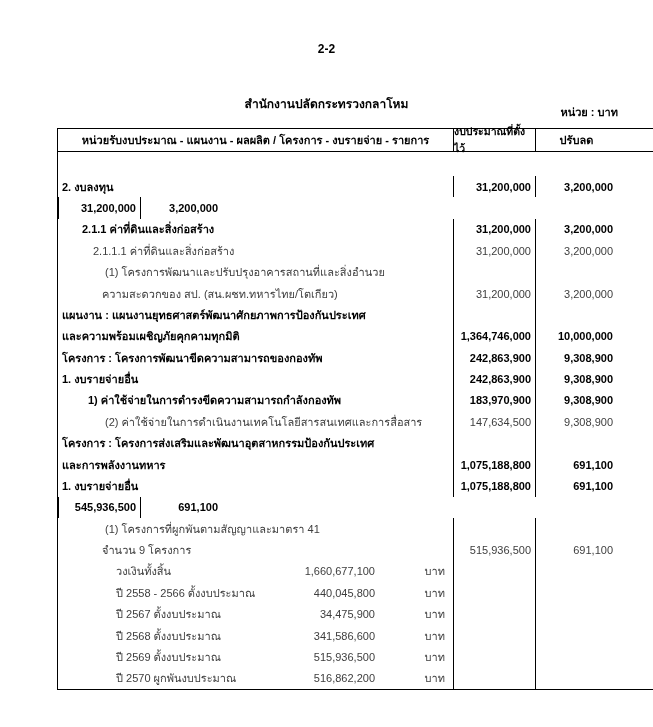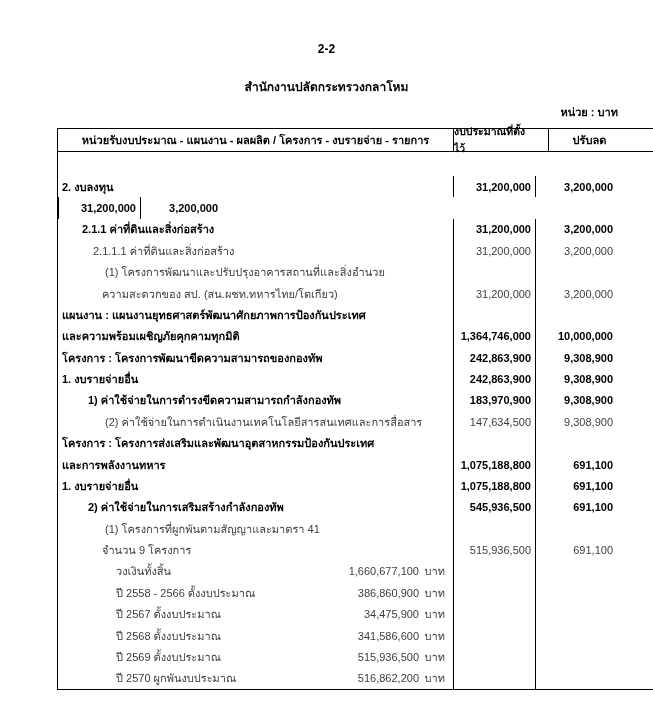--- a/index.html
+++ b/index.html
@@ -13,7 +13,7 @@
     font-size:12px;font-weight:bold;
   }
   .doc-title{
-    position:absolute;top:77px;left:0;width:653px;text-align:center;
+    position:absolute;top:94px;left:0;width:653px;text-align:center;
     font-size:12px;font-weight:bold;
   }
   .unit-label{

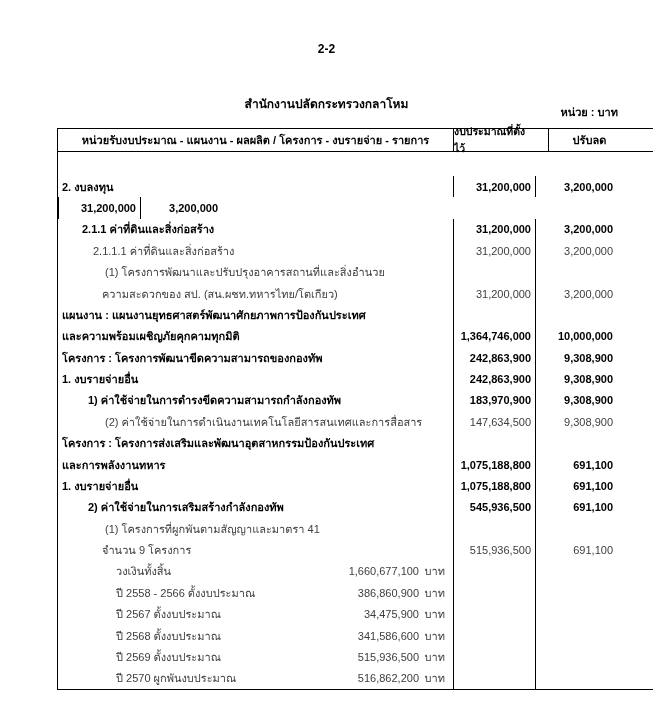--- a/index.html
+++ b/index.html
@@ -31,7 +31,7 @@
   }
   .thead .h1{width:395px;display:flex;align-items:center;justify-content:center;}
   .thead .h2{width:82px;box-sizing:border-box;border-left:1px solid #000;display:flex;align-items:center;justify-content:center;font-size:10.5px;}
-  .thead .h3{width:82px;box-sizing:border-box;border-left:1px solid #000;display:flex;align-items:center;justify-content:center;margin-left:13px;}
+  .thead .h3{width:82px;box-sizing:border-box;border-left:1px solid #000;display:flex;align-items:center;justify-content:center;}
   .tbody{flex:1;display:flex;flex-direction:column;margin-top:24px;}
   .trow{flex:1;display:flex;min-height:0;}
   .c1{width:395px;box-sizing:border-box;display:flex;align-items:center;white-space:nowrap;overflow:hidden;color:#3d3d3d;padding-right:8px;}

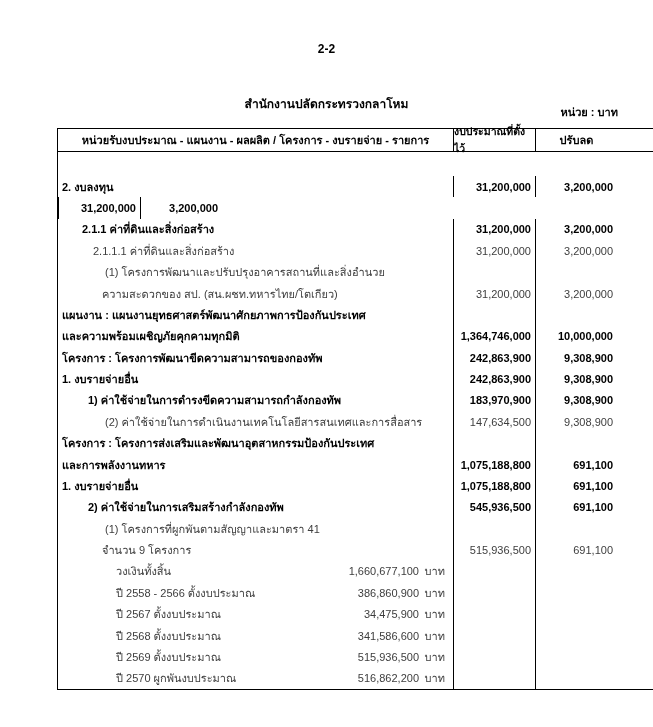--- a/index.html
+++ b/index.html
@@ -166,9 +166,6 @@
         <div class="c3 b">691,100</div>
       </div>
       <div class="trow">
-        <div class="c1 ind3 b">
-          <span>2) ค่าใช้จ่ายในการเสริมสร้างกำลังกองทัพ</span>
-        </div>
         <div class="c2 b">545,936,500</div>
         <div class="c3 b">691,100</div>
       </div>

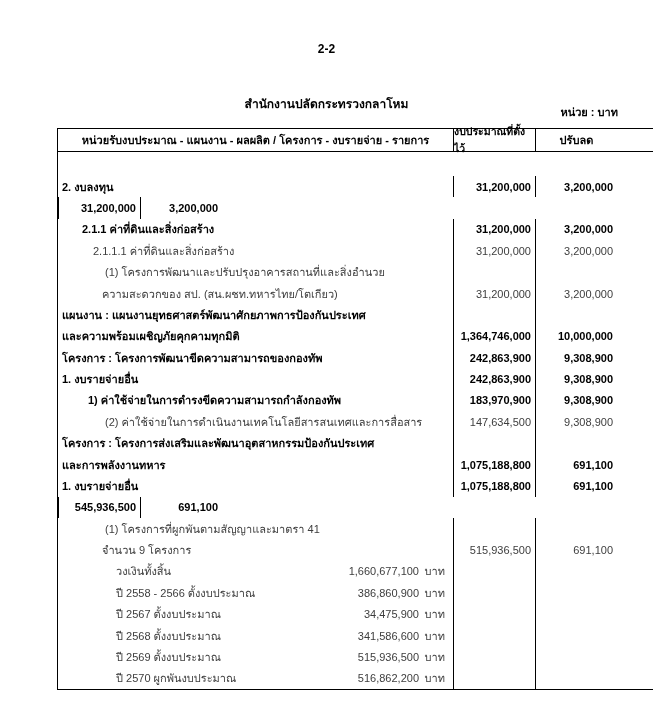--- a/index.html
+++ b/index.html
@@ -47,7 +47,7 @@
   .ind7{padding-left:58px;}
   .agrp{margin-left:auto;display:flex;align-items:center;}
   .a-num{text-align:left;}
-  .a-unit{width:26px;text-align:right;}
+  .a-unit{width:26px;text-align:right;padding-left:44px;}
 </style>
 </head>
 <body>

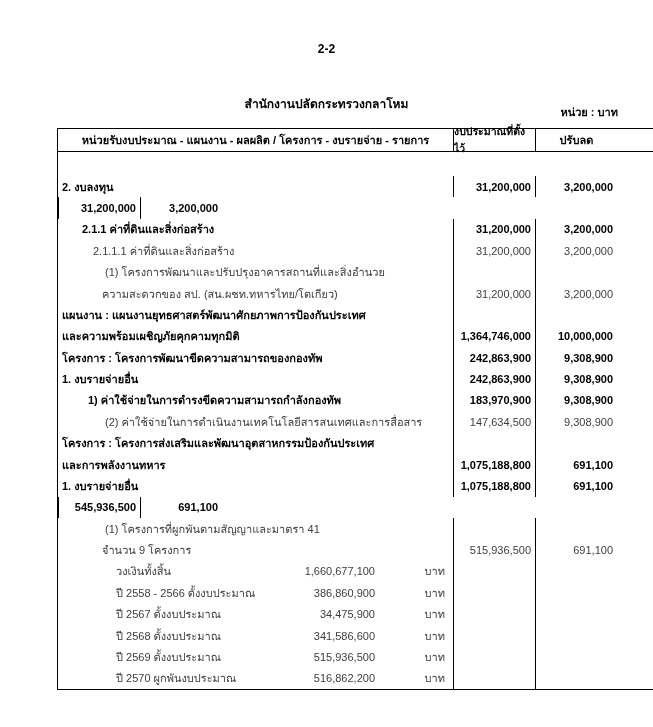--- a/index.html
+++ b/index.html
@@ -198,7 +198,7 @@
         <div class="c1 ind7">
           <span>ปี 2558 - 2566 ตั้งงบประมาณ</span>
           <span class="agrp">
-            <span class="a-num">386,860,900</span>
+            <span class="a-num">440,045,800</span>
             <span class="a-unit">บาท</span>
           </span>
         </div>

